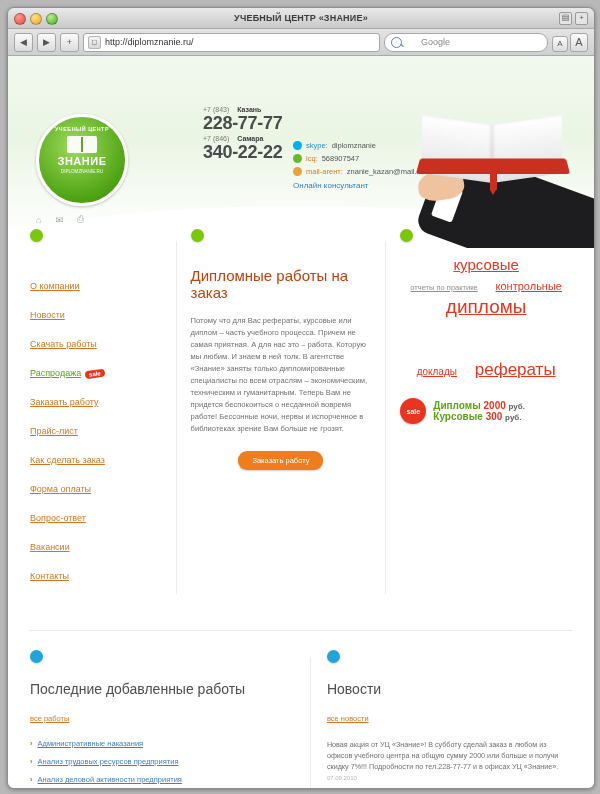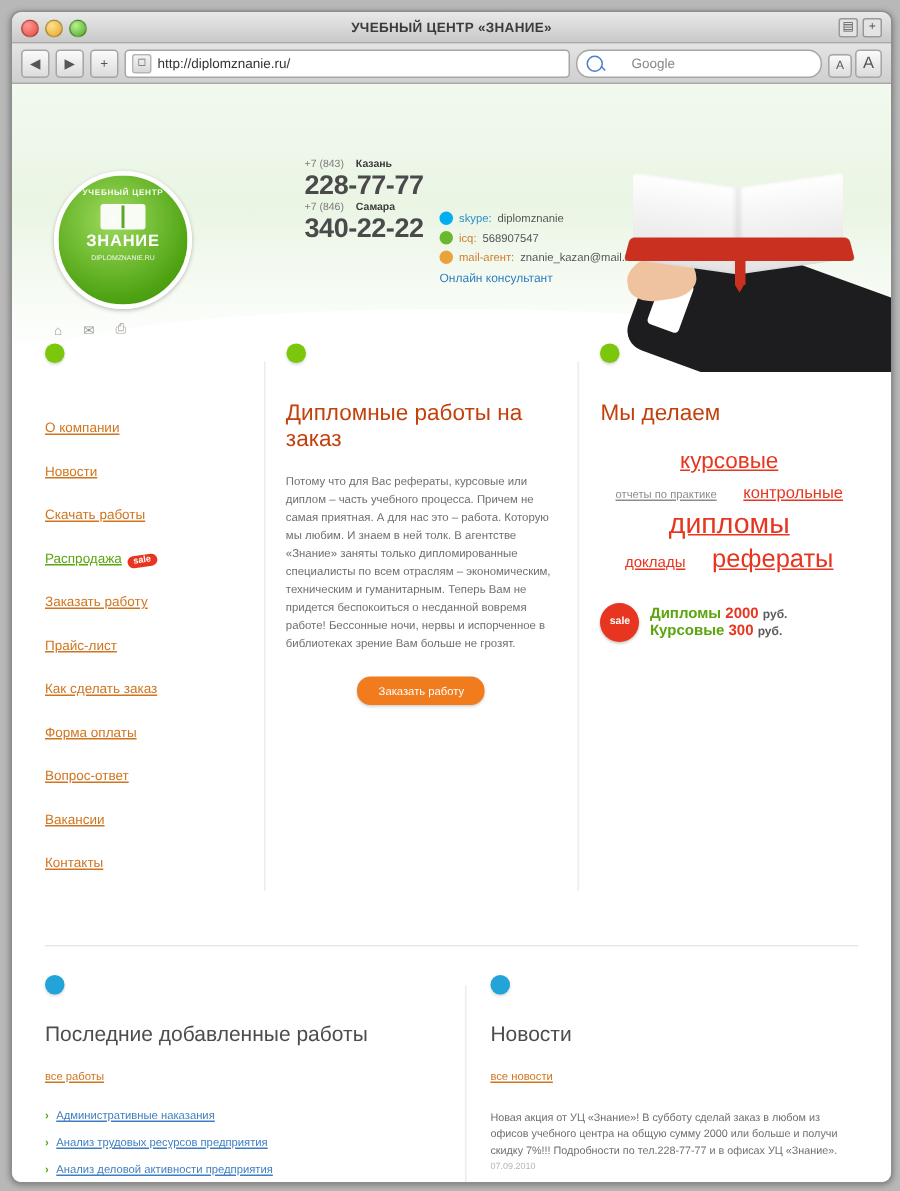--- a/index.html
+++ b/index.html
@@ -349,7 +349,6 @@
 
         <div class="col col-r">
           <div class="bullet" style="left:14px;"></div>
-          <h2 class="sect">Мы делаем</h2>
           <div class="cloud">
             <div><a class="cl-kursovye">курсовые</a></div>
             <div>

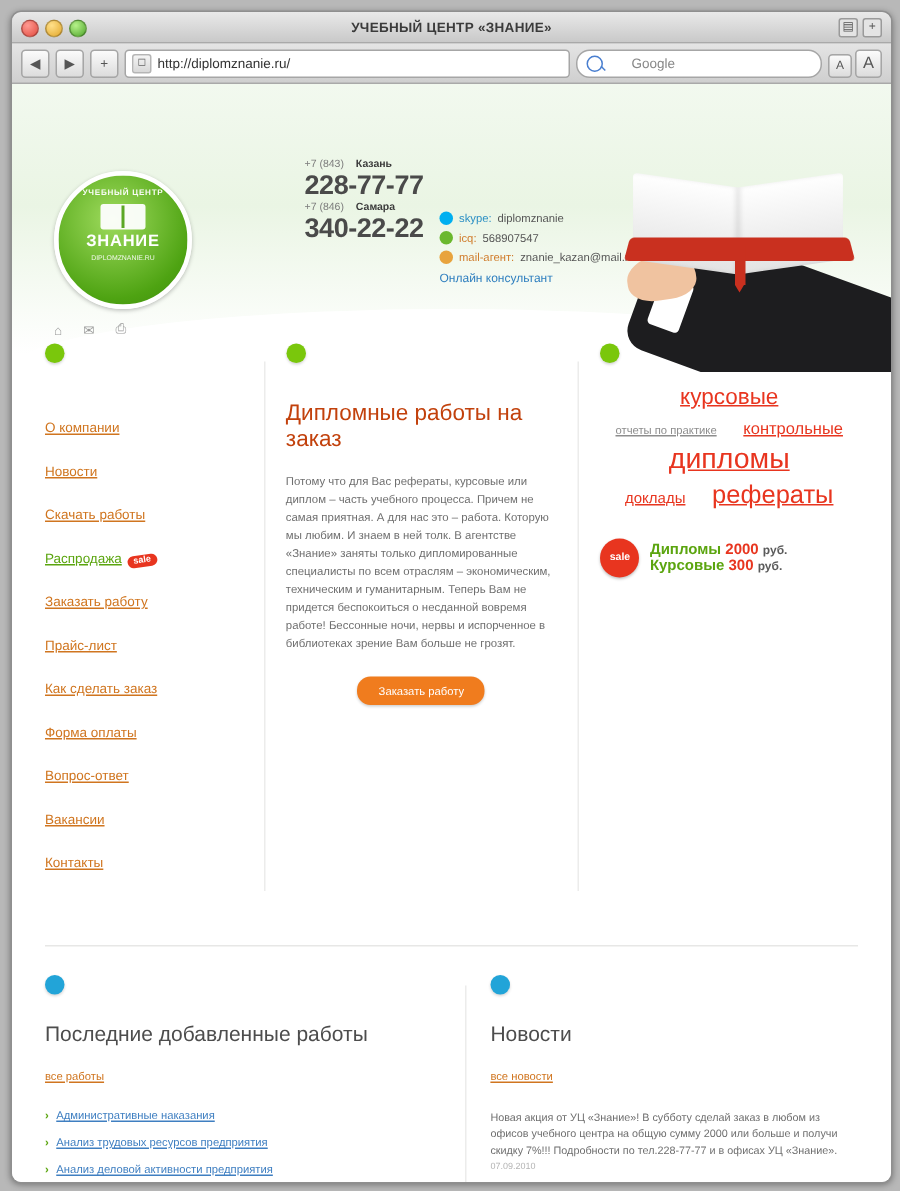--- a/index.html
+++ b/index.html
@@ -183,7 +183,7 @@
   .cl-kontrol{font-size:11px;color:#e8351f;}
   .cl-diplomy{font-size:19px;color:#e8351f;}
   .cl-doklady{font-size:10px;color:#e8351f;}
-  .cl-referaty{font-size:17px;color:#e8351f;}
+  .cl-referaty{font-size:17px;color:#e8351f;margin-top:40px;}
 
   .price-box{
     margin-top:18px;display:flex;align-items:center;gap:7px;

